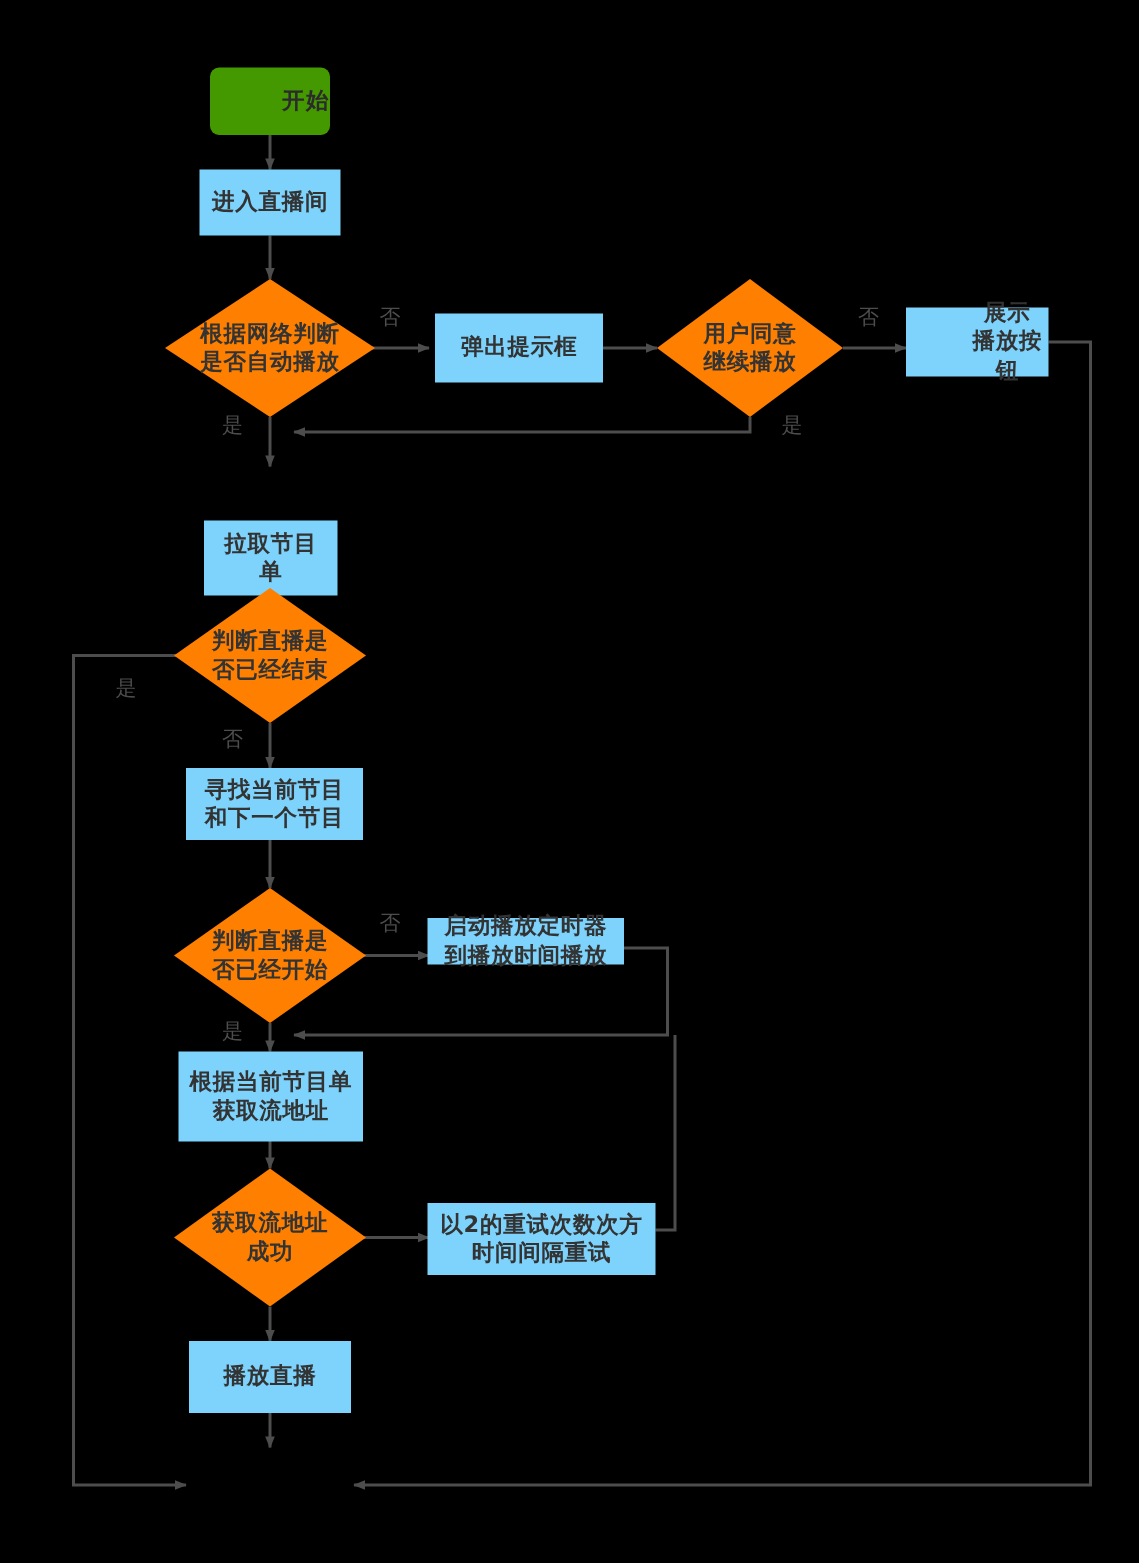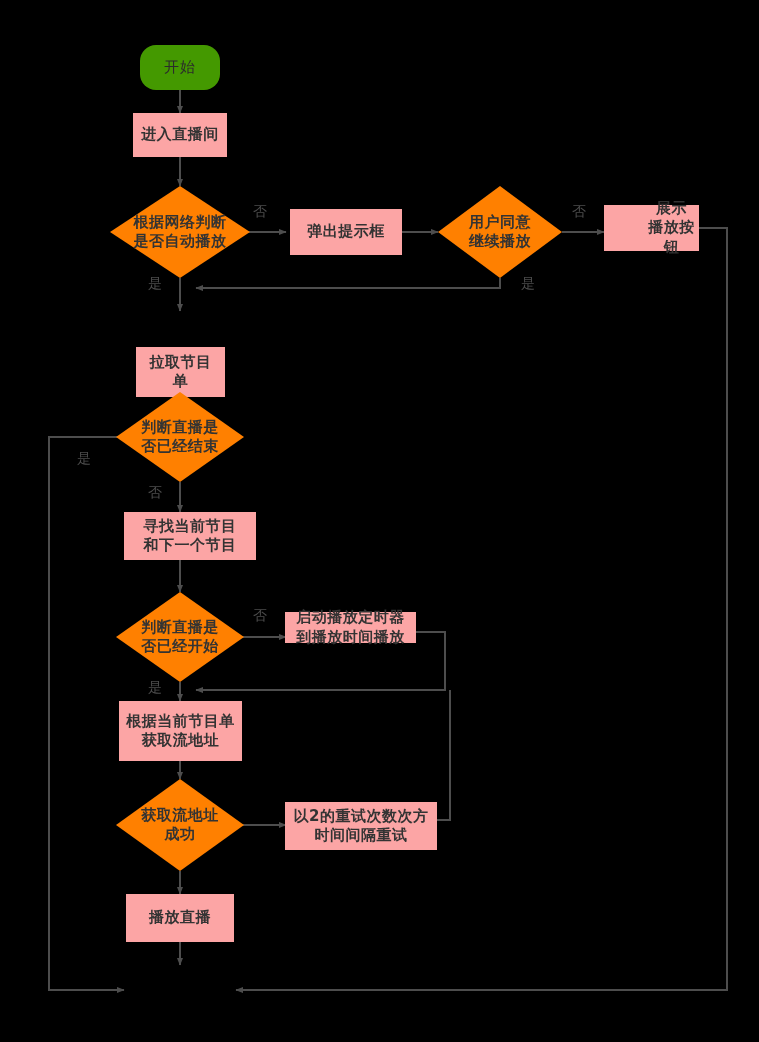--- a/index.html
+++ b/index.html
@@ -39,10 +39,11 @@
   }
   .node.terminator {
     background: #449900;
-    border-radius: 16px;
-    font-weight: normal;
+    border-radius: 6px;
+    font-weight: bold;
     color: #2b2b2b;
     letter-spacing: 1px;
+    justify-content: flex-end;
   }
   .node.process {
     background: #fca5a5;

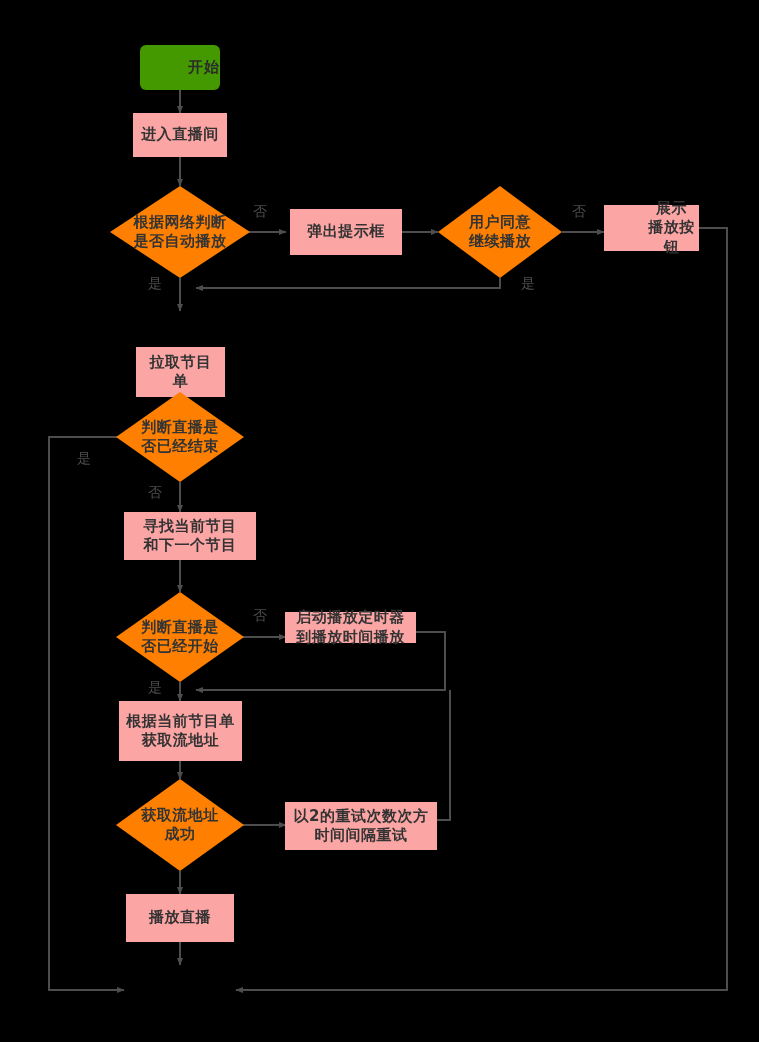--- a/index.html
+++ b/index.html
@@ -46,7 +46,7 @@
     justify-content: flex-end;
   }
   .node.process {
-    background: #fca5a5;
+    background: #7dd3fc;
   }
   .node.decision {
     background: transparent;

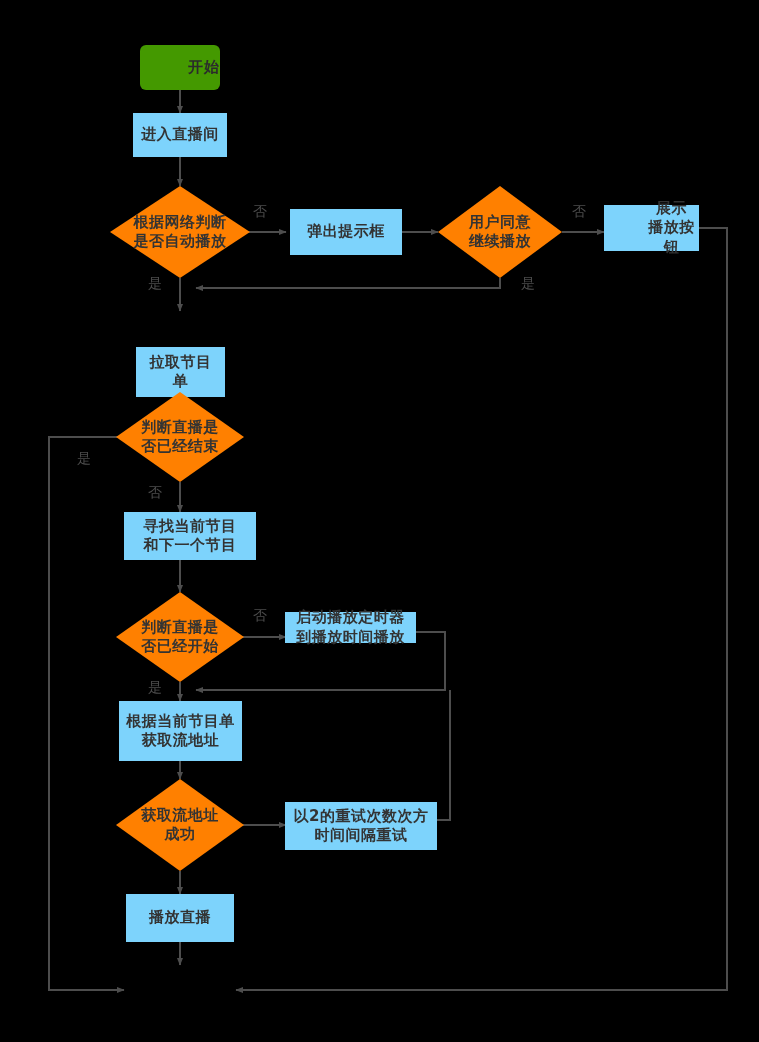--- a/index.html
+++ b/index.html
@@ -167,7 +167,7 @@
 否已经结束</span>
   </div>
 
-  <div class="node process" style="left:124px; top:512px; width:132px; height:48px;text-align:right;">
+  <div class="node process" style="left:124px; top:512px; width:118px; height:48px;text-align:right;">
     <span>寻找当前节目
 和下一个节目</span>
   </div>

